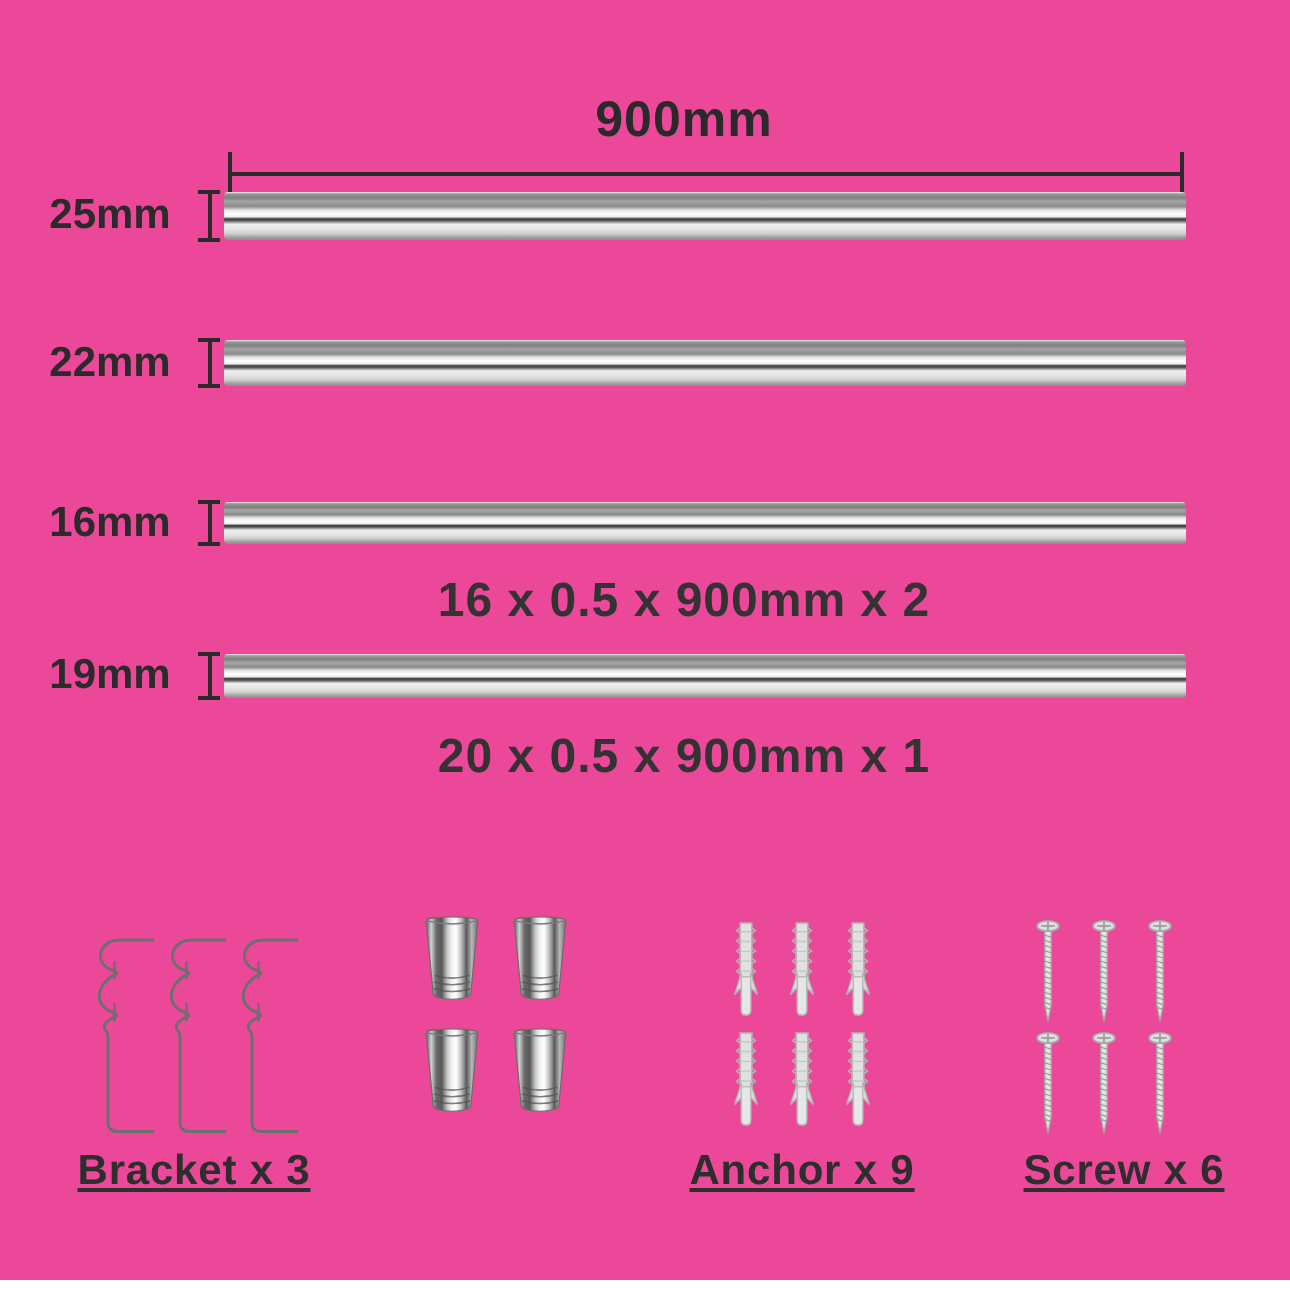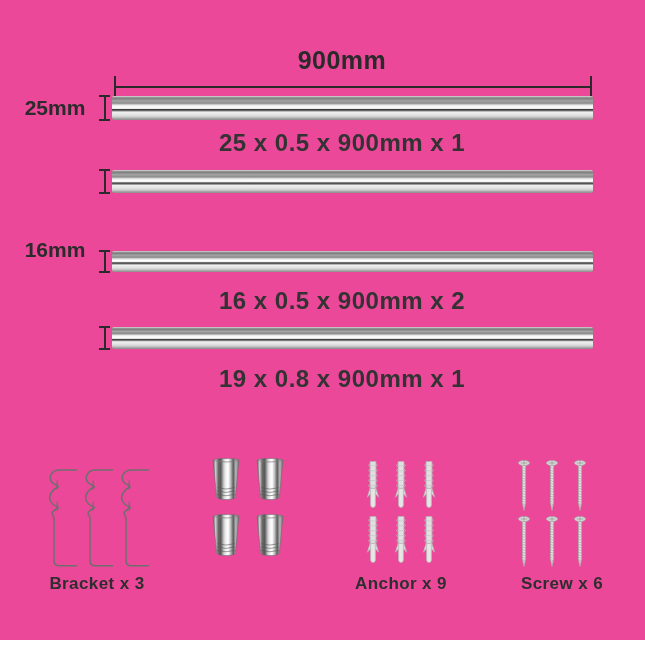--- a/index.html
+++ b/index.html
@@ -81,7 +81,6 @@
   <div class="dia r1">25mm</div>
   <div class="ibeam r1"></div>
   <div class="rod r1"></div>
-  <div class="spec s1">25 x 0.5 x 900mm x 1</div>
 
   <div class="ibeam r2"></div>
   <div class="rod r2"></div>

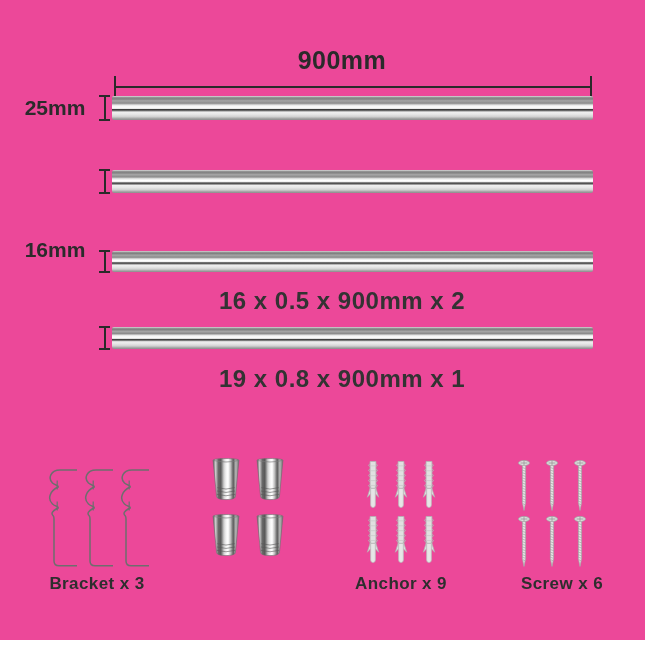--- a/index.html
+++ b/index.html
@@ -82,6 +82,7 @@
   <div class="ibeam r1"></div>
   <div class="rod r1"></div>
 
+  <div class="dia r2">22mm</div>
   <div class="ibeam r2"></div>
   <div class="rod r2"></div>
 

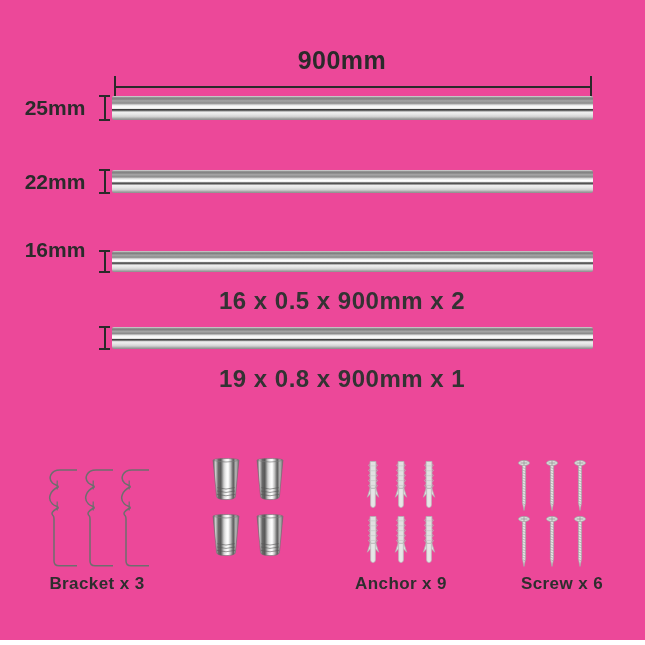--- a/index.html
+++ b/index.html
@@ -23,7 +23,7 @@
   .rod.r3{top:251px;height:21px}.rod.r4{top:327px;height:22px}
   .dia{position:absolute;left:14px;width:82px;text-align:center;
     font-size:21px;font-weight:600;line-height:26px;color:#2b2b2b;}
-  .dia.r1{top:95px}.dia.r2{top:169px}.dia.r3{top:237px}.dia.r4{top:325px}
+  .dia.r1{top:95px}.dia.r2{top:169px}.dia.r3{top:249px}.dia.r4{top:325px}
   .ibeam{position:absolute;left:99px;width:11px;box-sizing:border-box;
     border-top:2px solid #2a2a2a;border-bottom:2px solid #2a2a2a;
     background:linear-gradient(#2a2a2a,#2a2a2a) 50% 0/2px 100% no-repeat;}

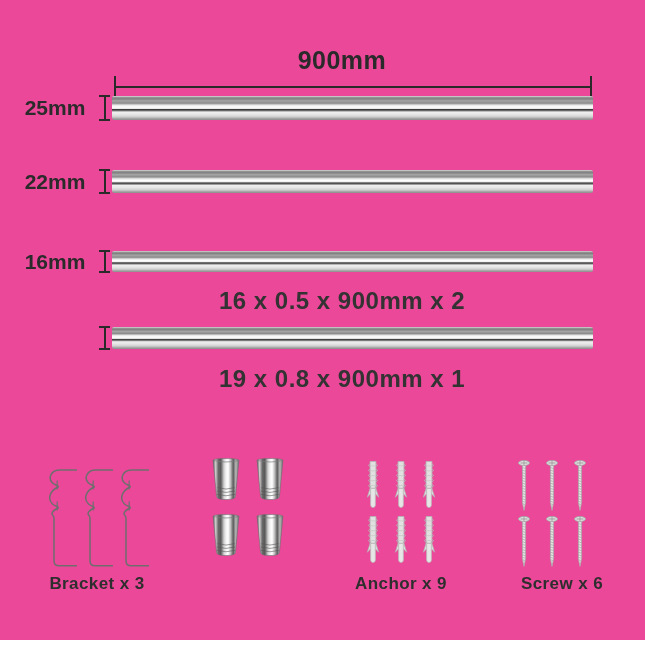--- a/index.html
+++ b/index.html
@@ -91,6 +91,7 @@
   <div class="rod r3"></div>
   <div class="spec s3">16 x 0.5 x 900mm x 2</div>
 
+  <div class="dia r4">19mm</div>
   <div class="ibeam r4"></div>
   <div class="rod r4"></div>
   <div class="spec s4">19 x 0.8 x 900mm x 1</div>

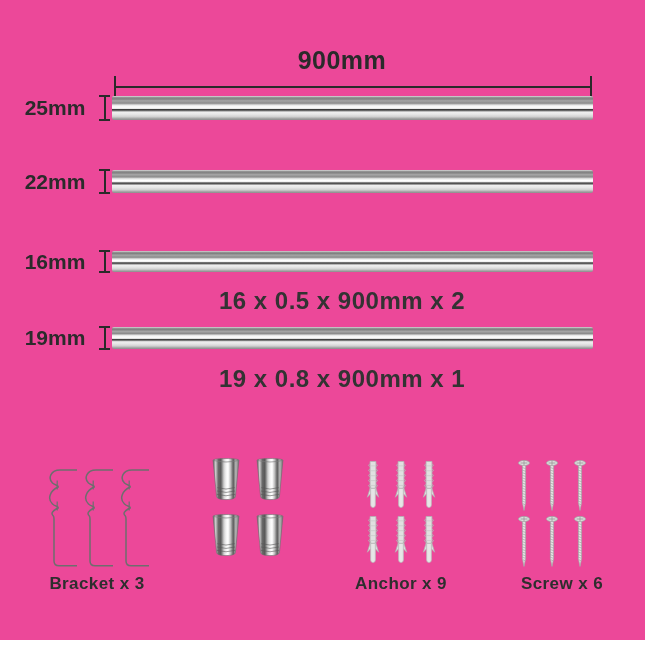--- a/index.html
+++ b/index.html
@@ -94,7 +94,7 @@
   <div class="dia r4">19mm</div>
   <div class="ibeam r4"></div>
   <div class="rod r4"></div>
-  <div class="spec s4">19 x 0.8 x 900mm x 1</div>
+  <div class="spec s4">20 x 0.5 x 900mm x 1</div>
 
   <div class="hw-group" id="g-bracket">
     <div class="hw-icons">

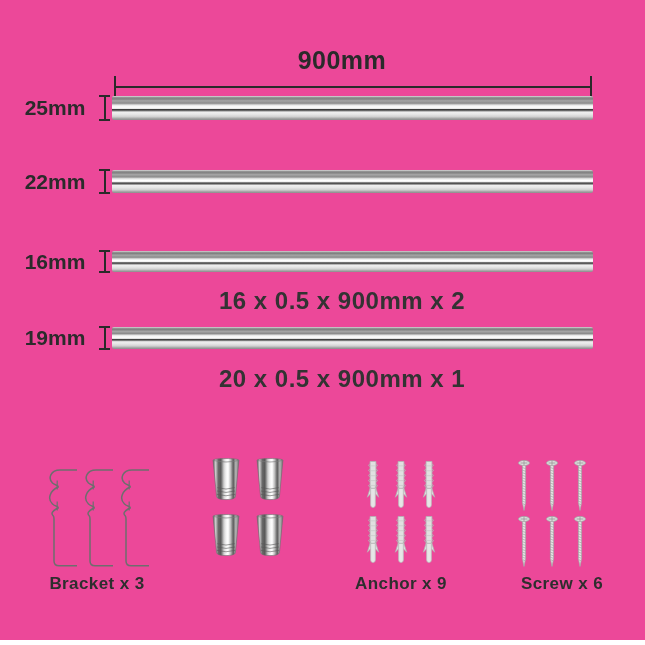--- a/index.html
+++ b/index.html
@@ -35,7 +35,7 @@
   
   .hw-group{position:absolute;display:flex;flex-direction:column;align-items:center;}
   .hw-icons{display:flex;flex-wrap:wrap;justify-content:center;align-content:flex-start;}
-  .hw-label{font-size:17px;font-weight:600;letter-spacing:.4px;color:#2e2e2e;white-space:nowrap;}
+  .hw-label{font-size:21px;font-weight:600;letter-spacing:.4px;color:#2e2e2e;white-space:nowrap;text-decoration:underline;}
   #g-bracket{left:36px;top:466px;width:122px;}
   #g-bracket .hw-icons{gap:0 2px;height:104px;}
   #g-bracket .hw-label{margin-top:4px;}

